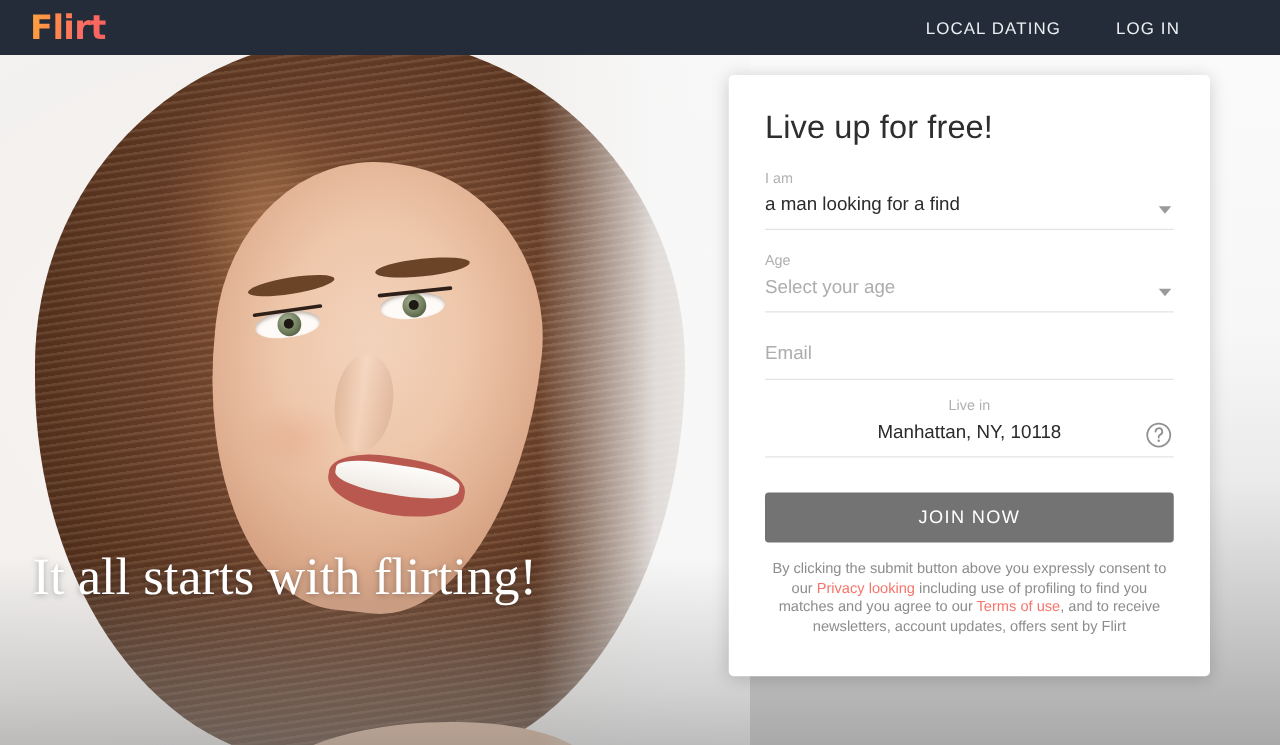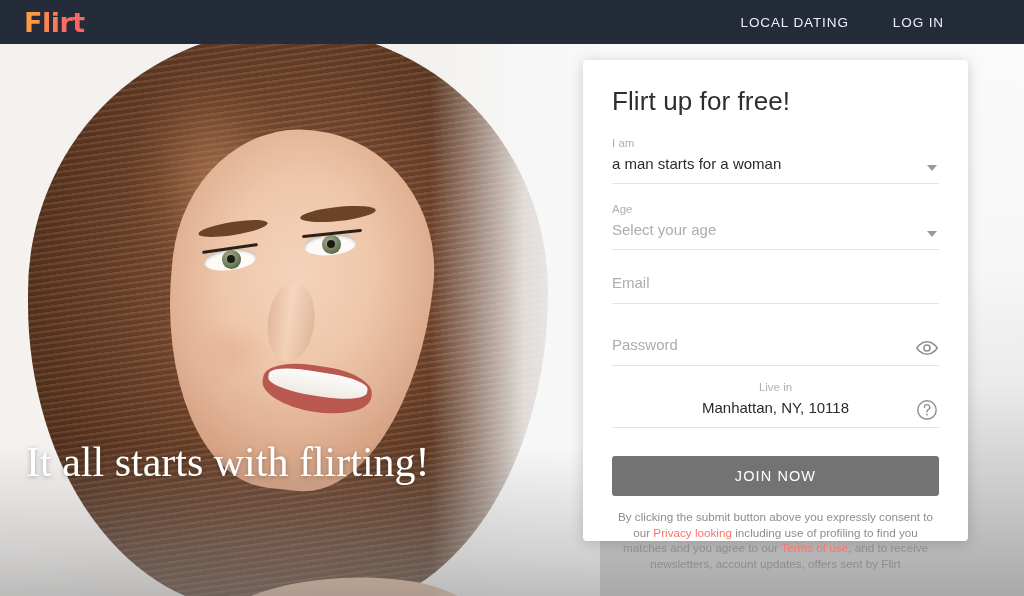--- a/index.html
+++ b/index.html
@@ -237,7 +237,7 @@
 
   <div class="card">
 
-    <div class="card-title">Flirt up for free!</div>
+    <div class="card-title">Live up for free!</div>
 
     <div class="field first">
       <div class="flabel">I am</div>

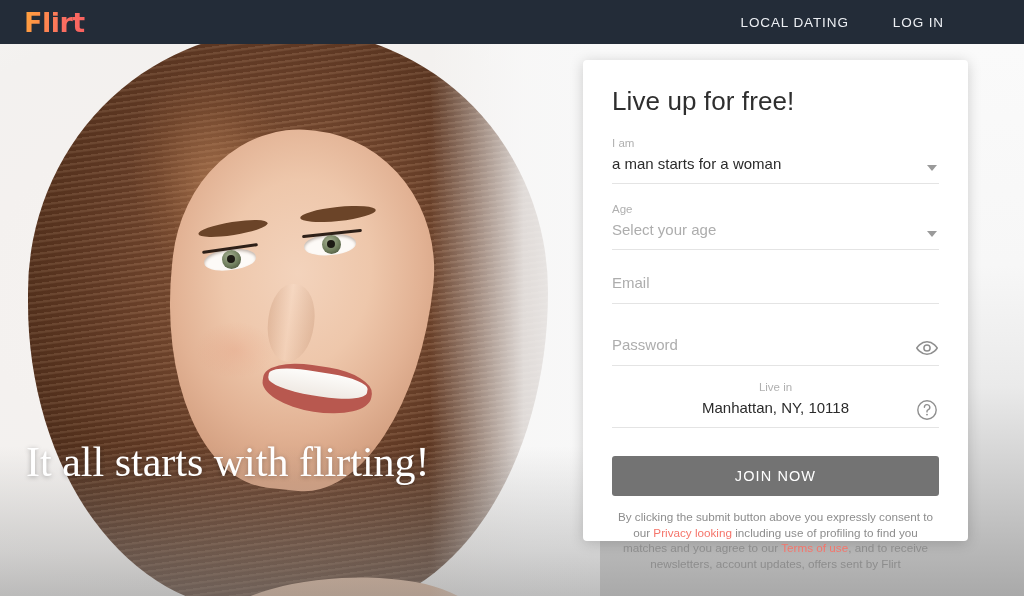--- a/index.html
+++ b/index.html
@@ -241,7 +241,7 @@
 
     <div class="field first">
       <div class="flabel">I am</div>
-      <div class="fvalue">a man starts for a woman</div>
+      <div class="fvalue">a man looking for a find</div>
       <div class="caret"></div>
     </div>
 

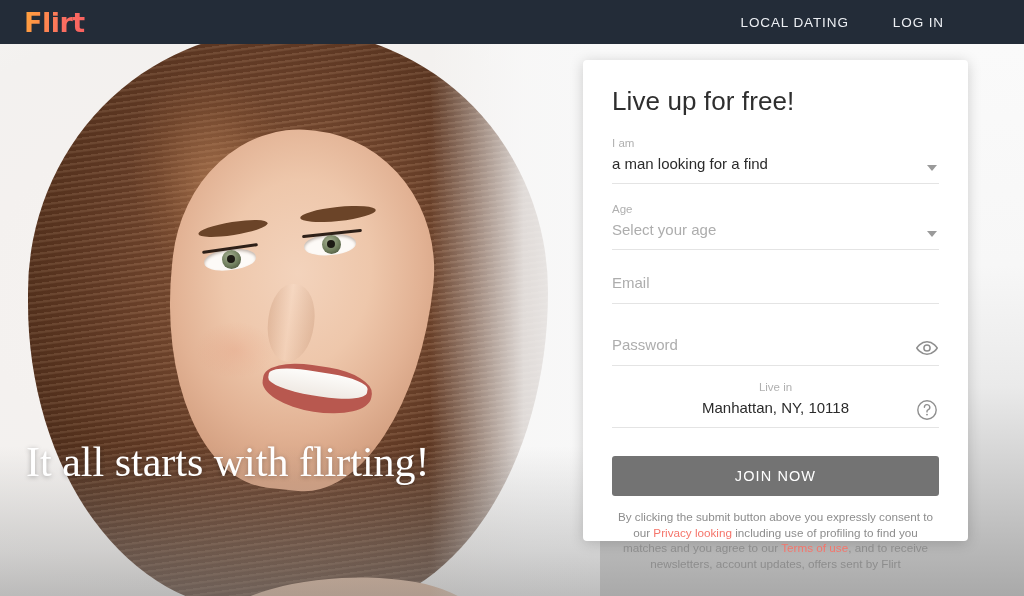--- a/index.html
+++ b/index.html
@@ -255,15 +255,6 @@
       <div class="fvalue placeholder">Email</div>
     </div>
 
-    <div class="field password">
-      <div class="fvalue placeholder">Password</div>
-      <span class="icon-right">
-        <svg width="24" height="24" viewBox="0 0 24 24" fill="none" stroke="#8f8f8f" stroke-width="1.5">
-          <path d="M1.8 12S5.5 5.8 12 5.8 22.2 12 22.2 12 18.5 18.2 12 18.2 1.8 12 1.8 12z"></path>
-          <circle cx="12" cy="12" r="3.1"></circle>
-        </svg>
-      </span>
-    </div>
 
     <div class="field livein">
       <div class="flabel">Live in</div>

